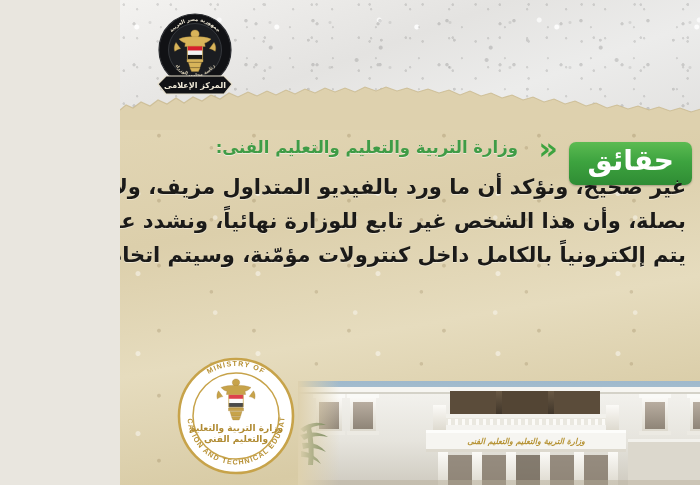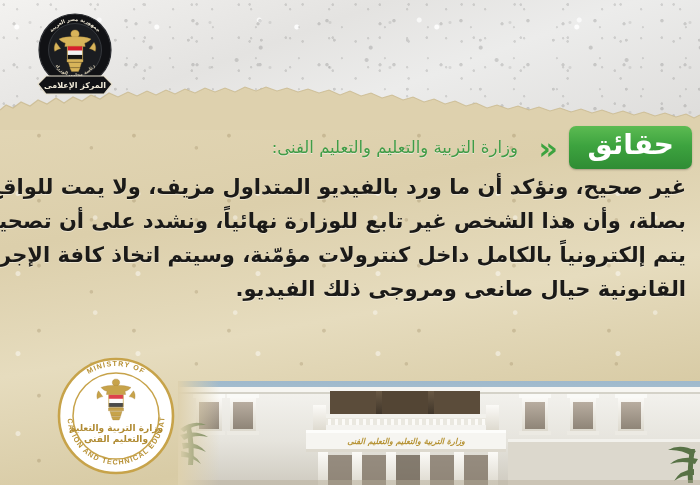--- a/index.html
+++ b/index.html
@@ -10,7 +10,7 @@
     background:#e9e6df;
   }
   #poster{
-    position:relative;width:700px;height:485px;overflow:hidden;
+    position:relative;width:580px;height:485px;overflow:hidden;
     background:#fef9c3;
   }
 

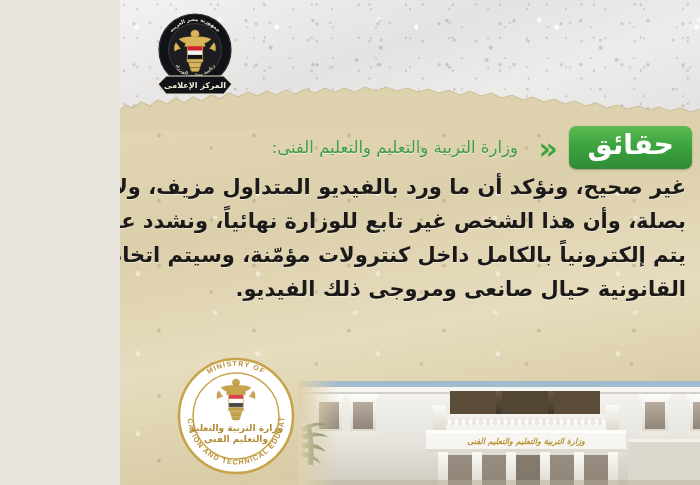--- a/index.html
+++ b/index.html
@@ -112,7 +112,7 @@
   .chev-green{right:142px;top:134px;color:#3da33f;font-size:30px;z-index:6;}
   .ministry-name{
     position:absolute;right:182px;top:138px;z-index:6;
-    color:#3f9c46;font-size:16.5px;font-weight:normal;
+    color:#3f9c46;font-size:16.5px;font-weight:bold;
     text-align:right;white-space:nowrap;
     text-shadow:0 1px 0 rgba(255,255,255,.5);
   }

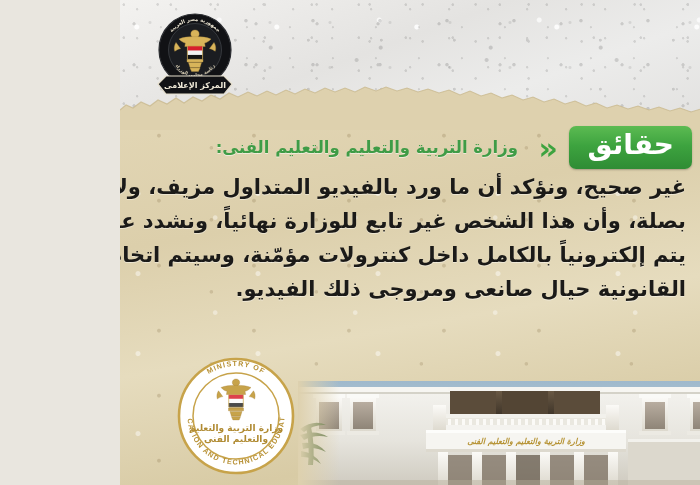--- a/index.html
+++ b/index.html
@@ -101,7 +101,7 @@
 
   
   .facts-badge{
-    position:absolute;right:8px;top:126px;z-index:6;
+    position:absolute;right:8px;top:142px;z-index:6;
     background:linear-gradient(180deg,#5cbb52 0%,#3da33f 46%,#2f8c34 100%);
     color:#fff;border-radius:7px;
     padding:2px 18px 7px 18px;

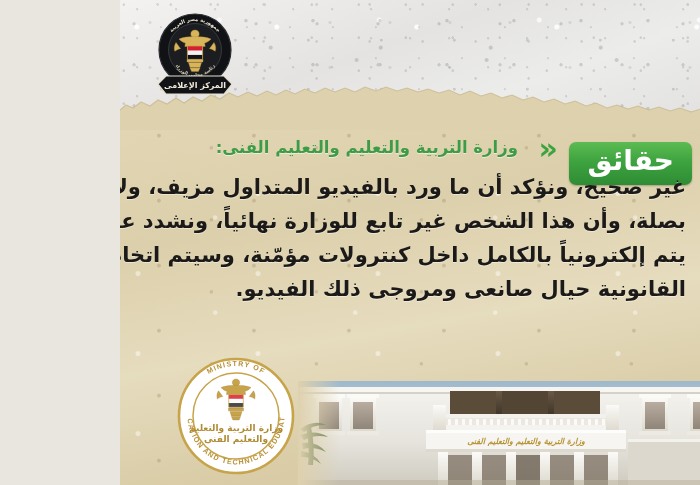--- a/index.html
+++ b/index.html
@@ -240,7 +240,6 @@
     <span class="ln">غير صحيح، ونؤكد أن ما ورد بالفيديو المتداول مزيف، ولا يمت للواقع</span>
     <span class="ln">بصلة، وأن هذا الشخص غير تابع للوزارة نهائياً، ونشدد على أن تصحيح</span>
     <span class="ln">يتم إلكترونياً بالكامل داخل كنترولات مؤمّنة، وسيتم اتخاذ كافة الإجراءات</span>
-    <span class="ln">القانونية حيال صانعى ومروجى ذلك الفيديو.</span>
   </div>
 
   <div class="building-photo">

